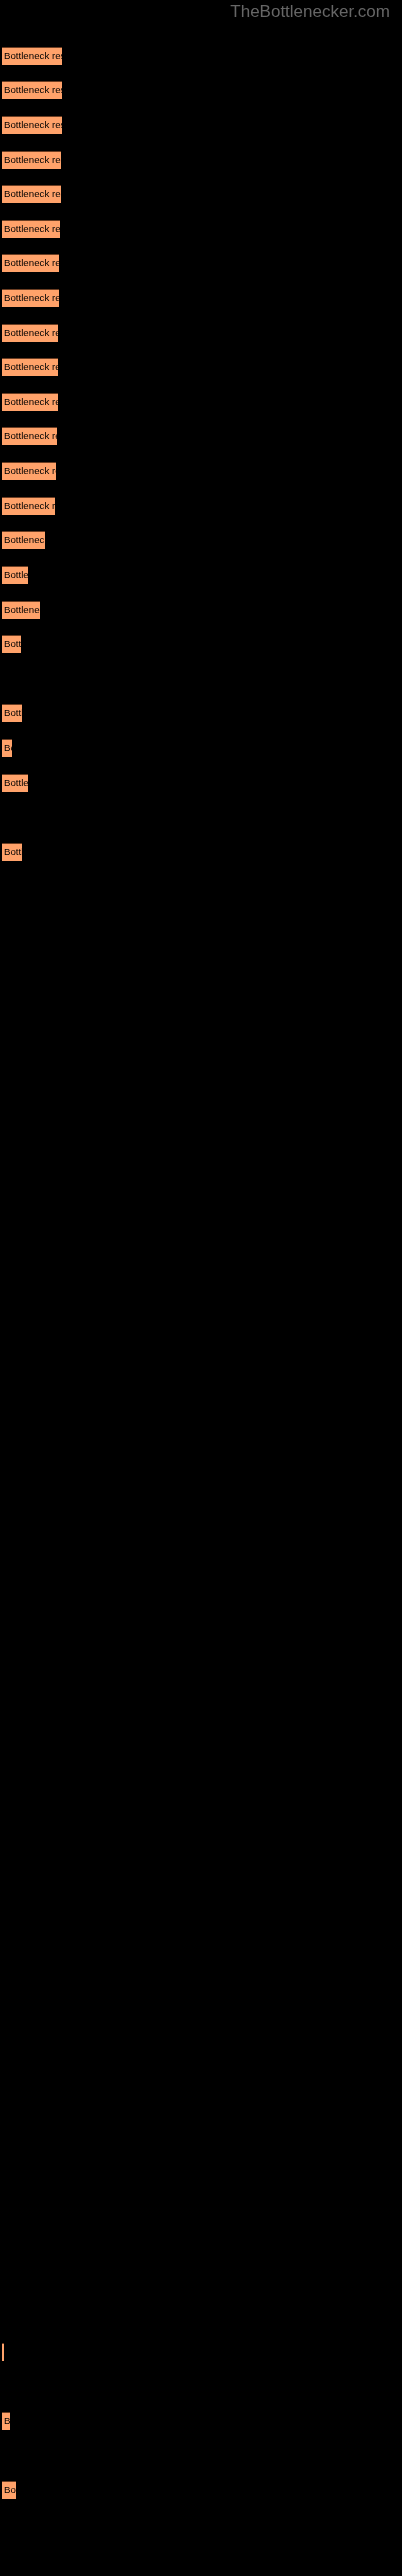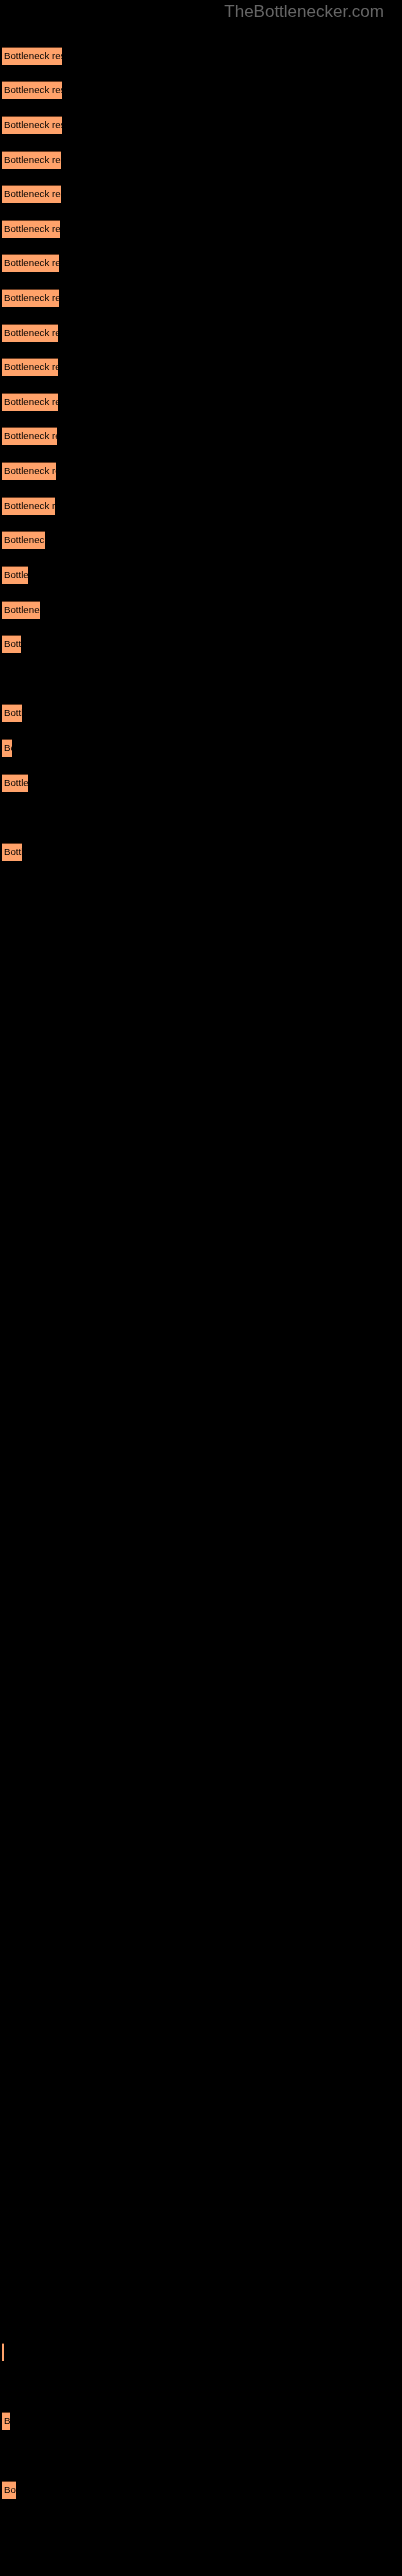--- a/index.html
+++ b/index.html
@@ -18,7 +18,7 @@
   #site-title {
     position: absolute;
     top: 1.6px;
-    right: 19px;
+    right: 13px;
     color: #666666;
     font-size: 17px;
     font-family: "Liberation Sans", sans-serif;

